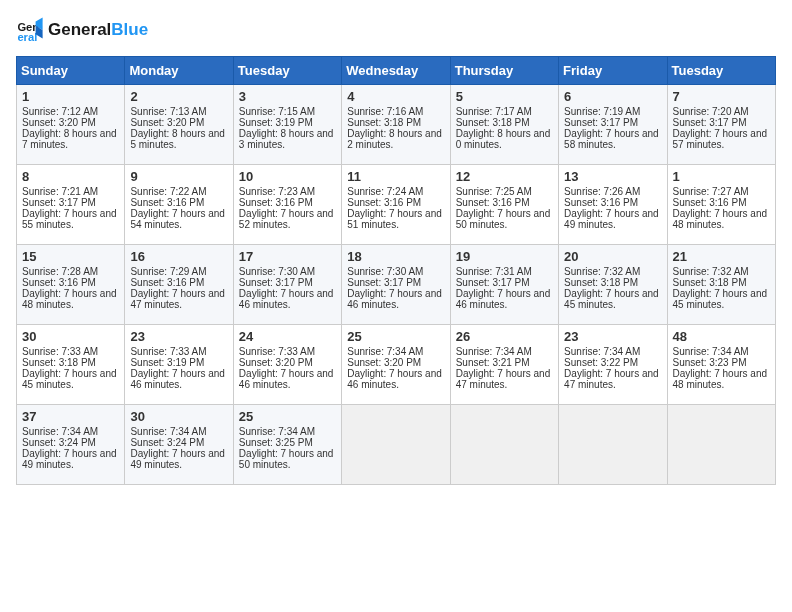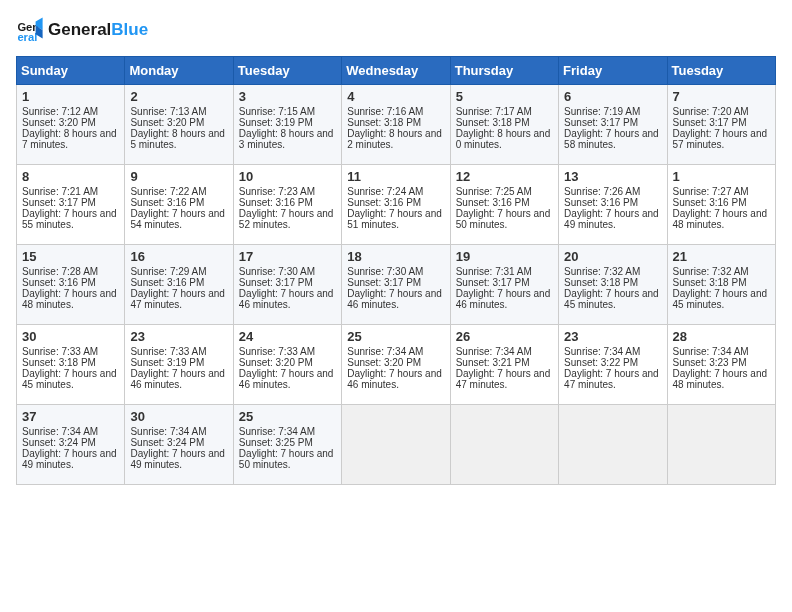--- a/index.html
+++ b/index.html
@@ -140,7 +140,7 @@
         <td><span class="day-number">25</span>Sunrise: 7:34 AM<br>Sunset: 3:20 PM<br>Daylight: 7 hours and 46 minutes.</td>
         <td><span class="day-number">26</span>Sunrise: 7:34 AM<br>Sunset: 3:21 PM<br>Daylight: 7 hours and 47 minutes.</td>
         <td><span class="day-number">23</span>Sunrise: 7:34 AM<br>Sunset: 3:22 PM<br>Daylight: 7 hours and 47 minutes.</td>
-        <td><span class="day-number">28</span>Sunrise: 7:34 AM<br>Sunset: 3:23 PM<br>Daylight: 7 hours and 48 minutes.</td>
+        <td><span class="day-number">48</span>Sunrise: 7:34 AM<br>Sunset: 3:23 PM<br>Daylight: 7 hours and 48 minutes.</td>
       </tr>
       <tr>
         <td><span class="day-number">37</span>Sunrise: 7:34 AM<br>Sunset: 3:24 PM<br>Daylight: 7 hours and 49 minutes.</td>

